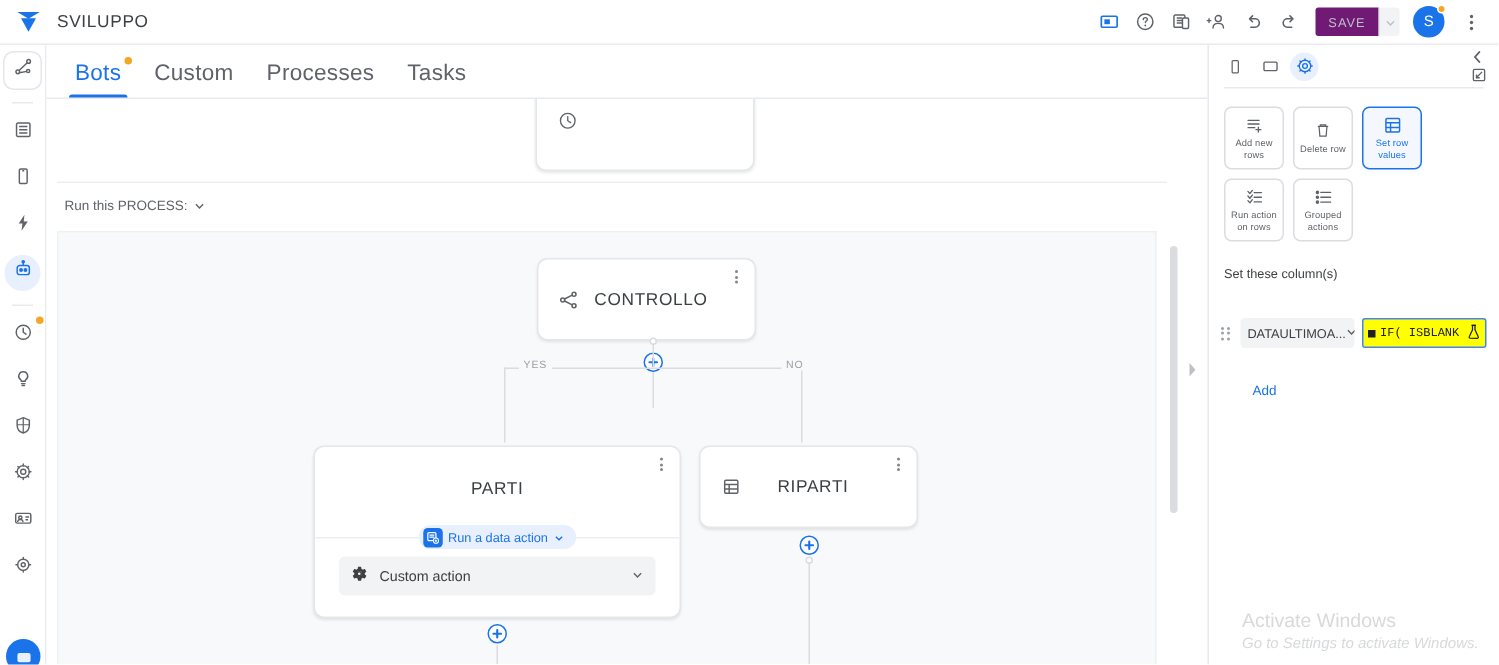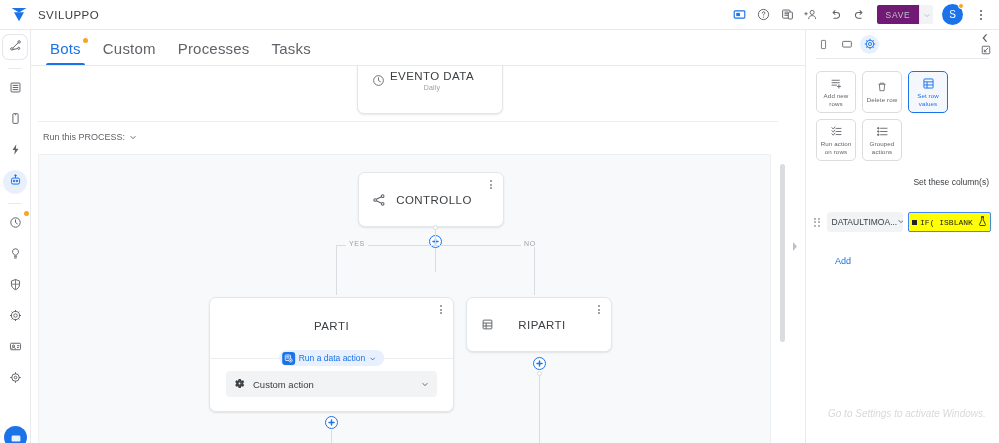--- a/index.html
+++ b/index.html
@@ -500,10 +500,6 @@
               <circle cx="8" cy="8" r="6"></circle>
                 <path d="M8 4.6V8l2.4 1.5" stroke-linecap="round"></path>
             </svg>
-          </div>
-          <div class="node-title-wrap">
-            <div class="node-title">EVENTO DATA</div>
-            <div class="node-sub">Daily</div>
           </div>
 
         </div>

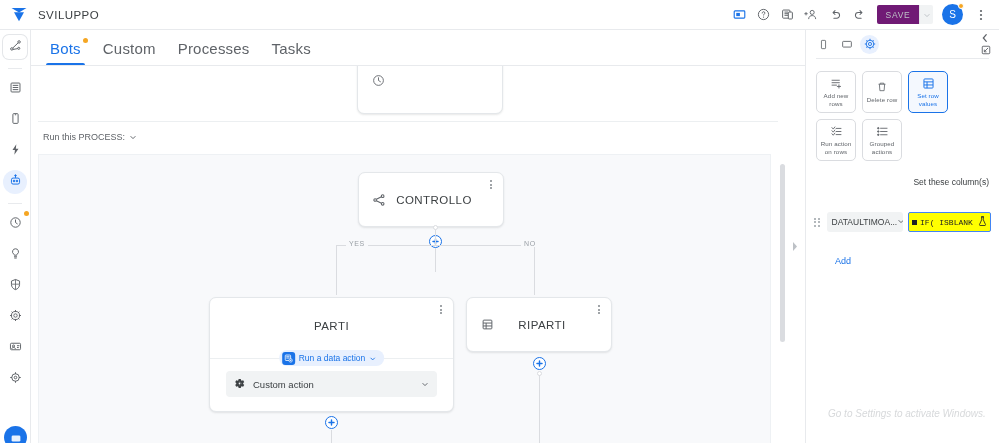--- a/index.html
+++ b/index.html
@@ -257,7 +257,7 @@
   .act-card.sel .act-label { color: #1a73e8; }
 
   .section-label {
-    font-size: 8.5px; color: #3c4043; padding: 16px 10px 7px 10px; text-align: right;
+    font-size: 8.5px; color: #3c4043; padding: 16px 10px 7px 10px;
   }
   .col-row { display: flex; align-items: center; gap: 5px; padding: 18px 8px; }
   .drag-dots {

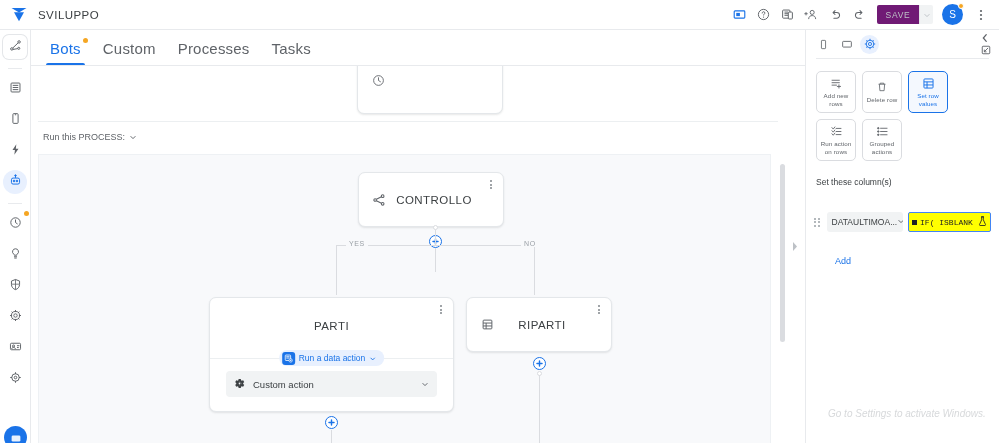--- a/index.html
+++ b/index.html
@@ -756,6 +756,7 @@
   </div>
 
   <div class="watermark">
+    <div class="wm1">Activate Windows</div>
     <div class="wm2">Go to Settings to activate Windows.</div>
   </div>
 

